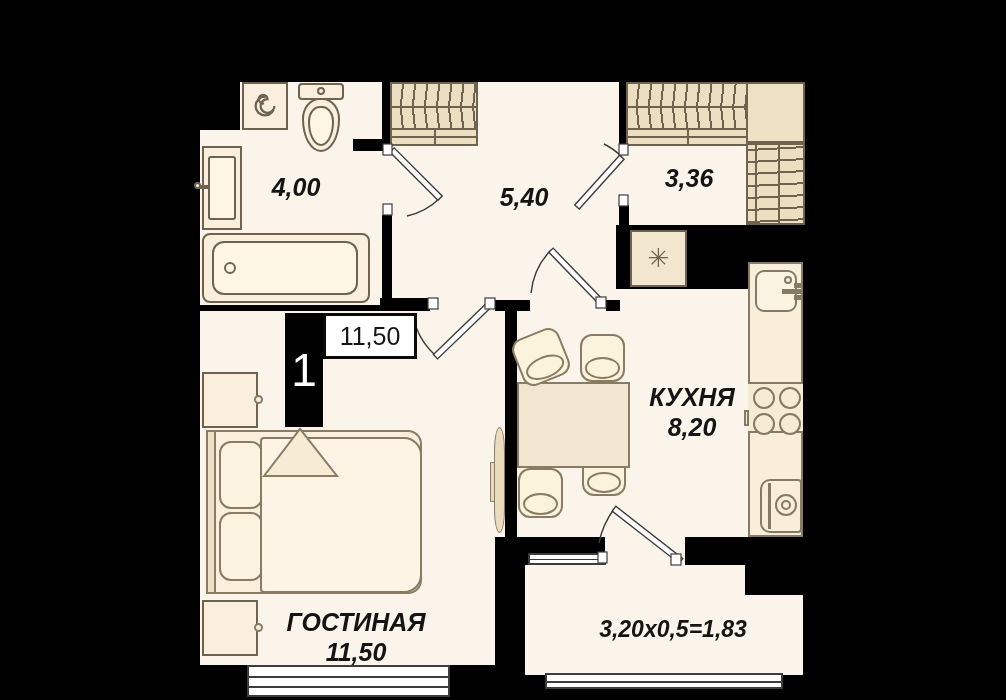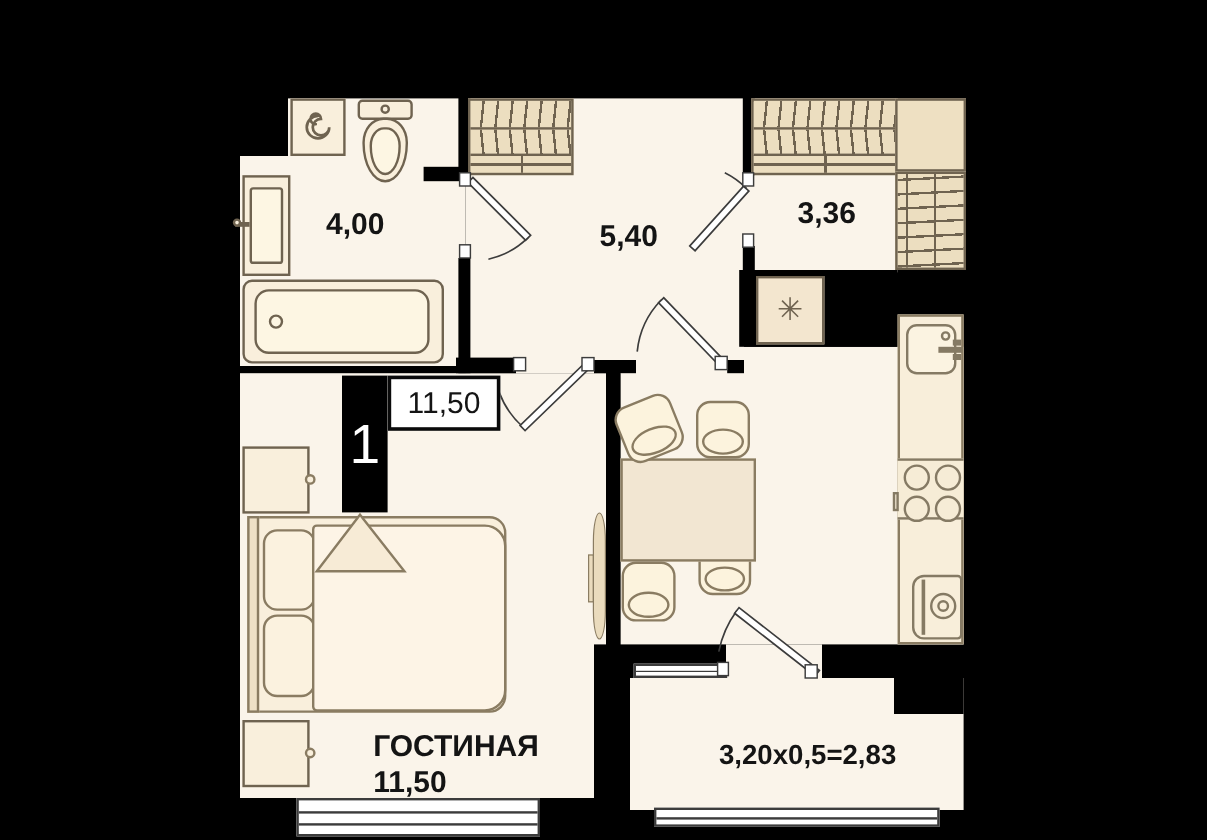--- a/index.html
+++ b/index.html
@@ -11,7 +11,7 @@
   .furn{position:absolute;box-sizing:border-box;background:#f9efdc;border:2px solid #6f6350;}
   .tan{background:#eee0c2;}
   .lbl{position:absolute;transform:translate(-50%,-50%);font-weight:700;font-size:25px;
-       white-space:nowrap;line-height:30px;}
+       text-align:center;white-space:nowrap;line-height:30px;font-style:italic;}
   .lbl-sm{font-size:23px;}
   
   .wrd{position:absolute;box-sizing:border-box;border:2px solid #6f6350;background:#ecdec0;}

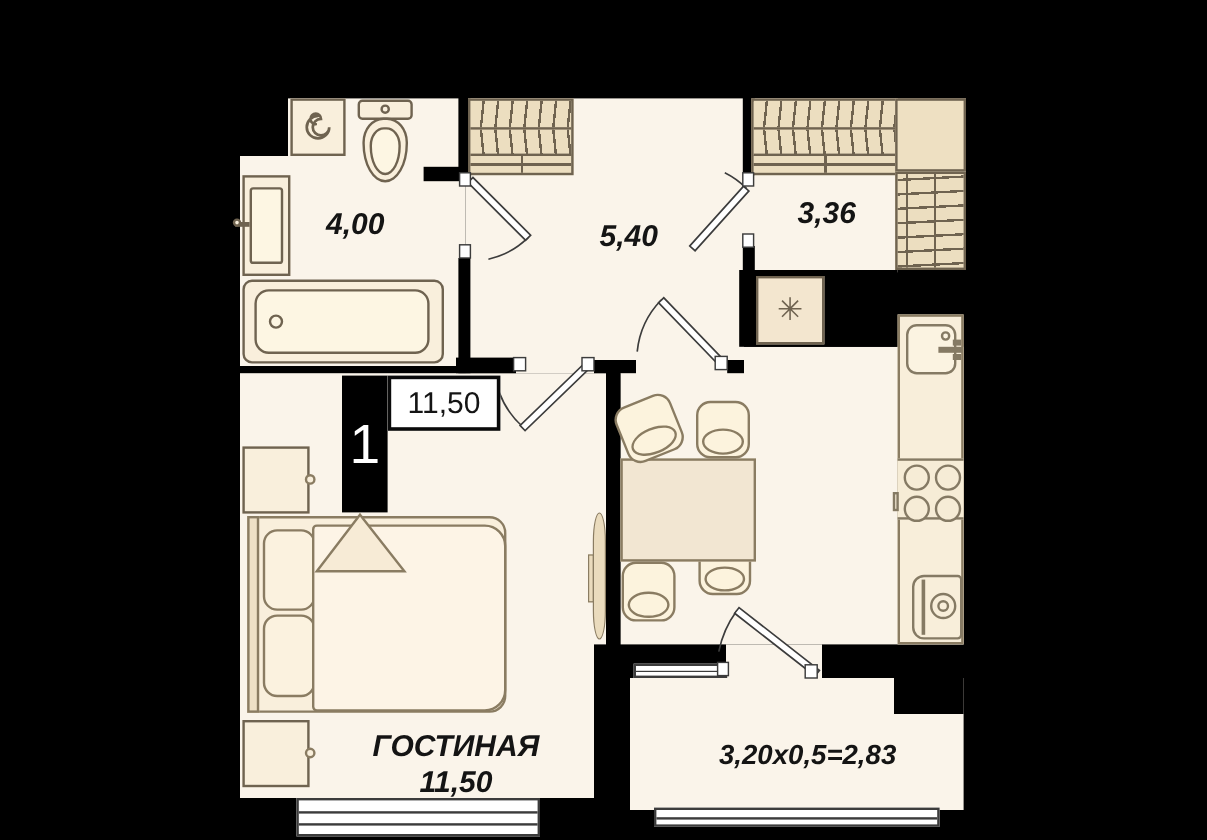--- a/index.html
+++ b/index.html
@@ -189,6 +189,10 @@
   <div class="lbl" style="left:296px;top:187px;">4,00</div>
   <div class="lbl" style="left:524px;top:197px;">5,40</div>
   <div class="lbl" style="left:689px;top:178px;">3,36</div>
+  <div class="lbl" style="left:692px;top:412px;">
+    <div>КУХНЯ</div>
+    <div>8,20</div>
+  </div>
   <div class="lbl" style="left:356px;top:637px;margin-left:24px;">
     <div>ГОСТИНАЯ</div>
     <div>11,50</div>

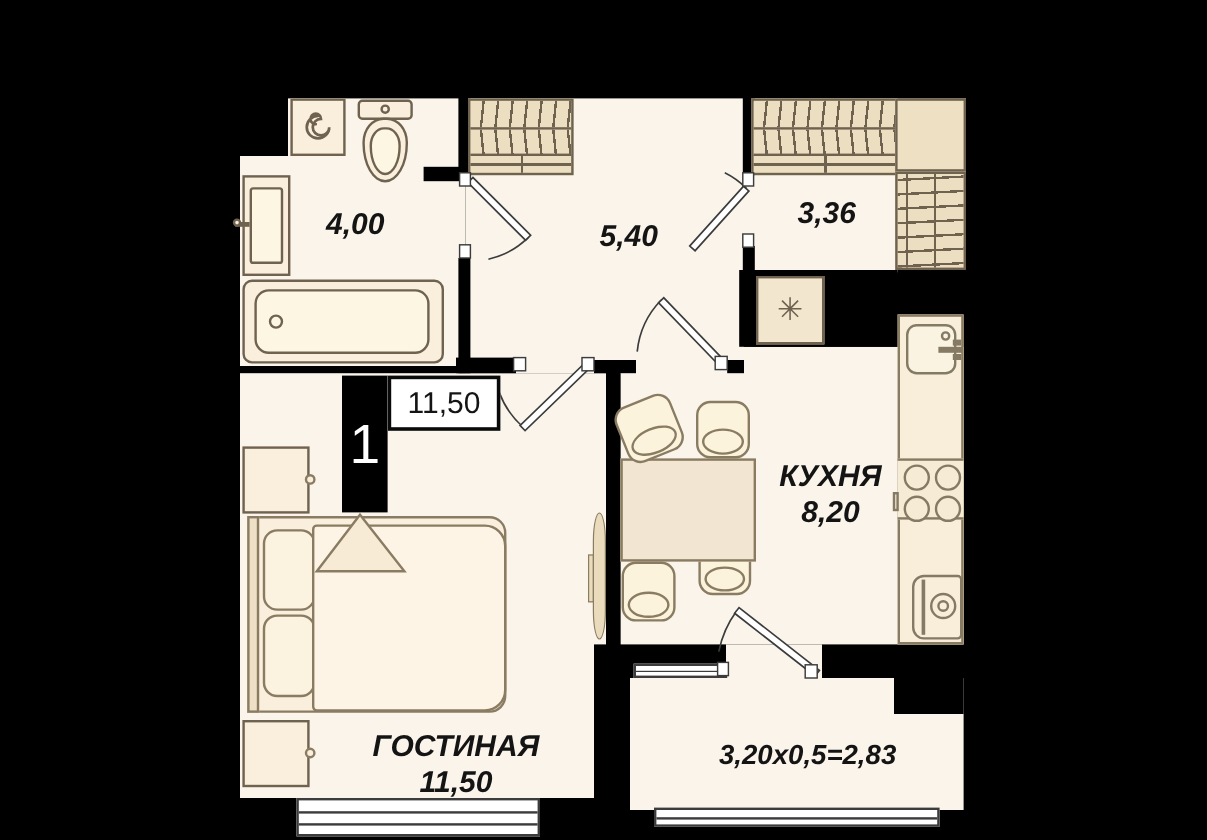--- a/index.html
+++ b/index.html
@@ -193,7 +193,7 @@
     <div>КУХНЯ</div>
     <div>8,20</div>
   </div>
-  <div class="lbl" style="left:356px;top:637px;margin-left:24px;">
+  <div class="lbl" style="left:356px;top:637px;">
     <div>ГОСТИНАЯ</div>
     <div>11,50</div>
   </div>

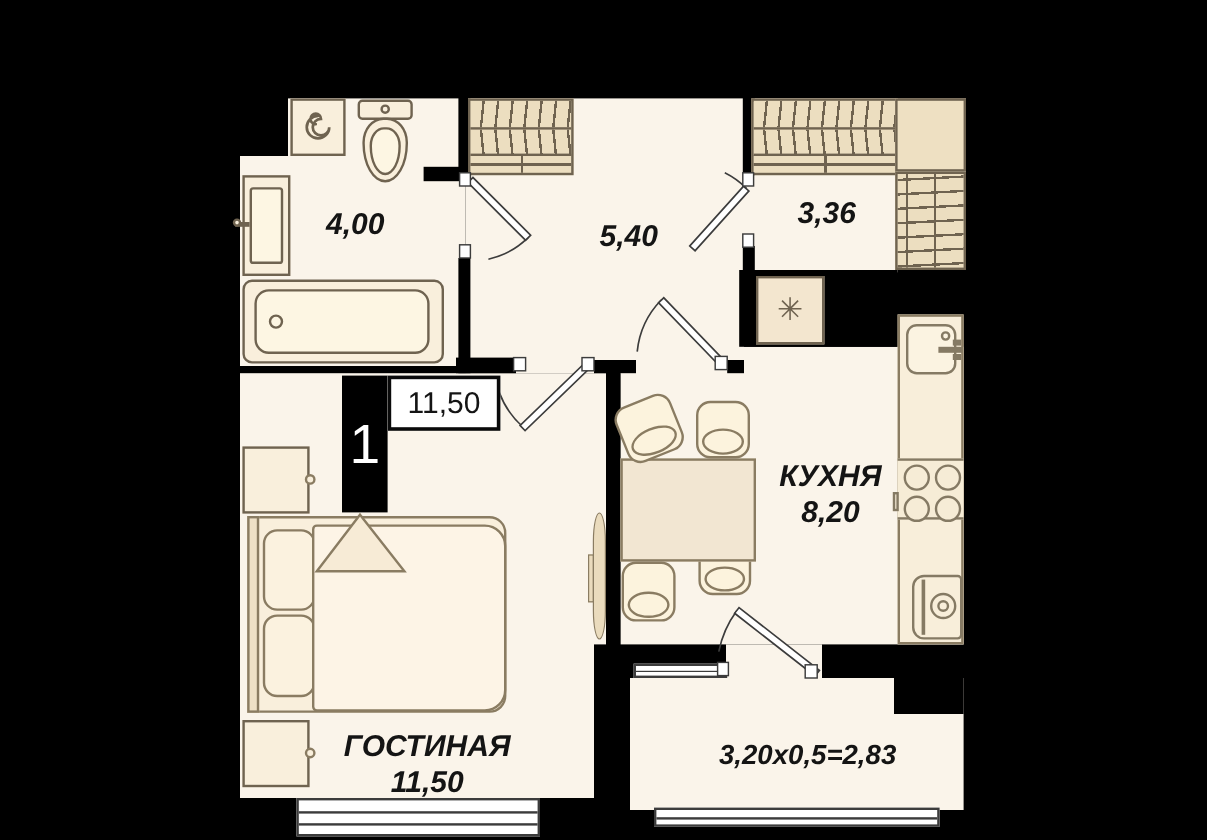--- a/index.html
+++ b/index.html
@@ -197,7 +197,7 @@
     <div>ГОСТИНАЯ</div>
     <div>11,50</div>
   </div>
-  <div class="lbl lbl-sm" style="left:673px;top:629px;">3,20х0,5=2,83</div>
+  <div class="lbl lbl-sm" style="left:673px;top:629px;">3,20х0,5=1,83</div>
 
 </div>
 

